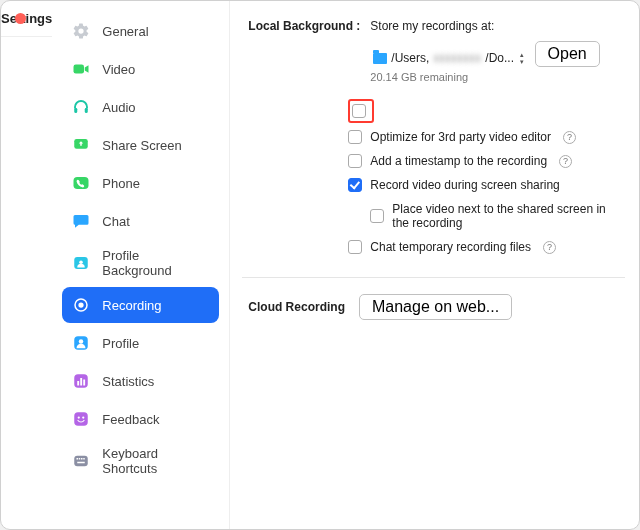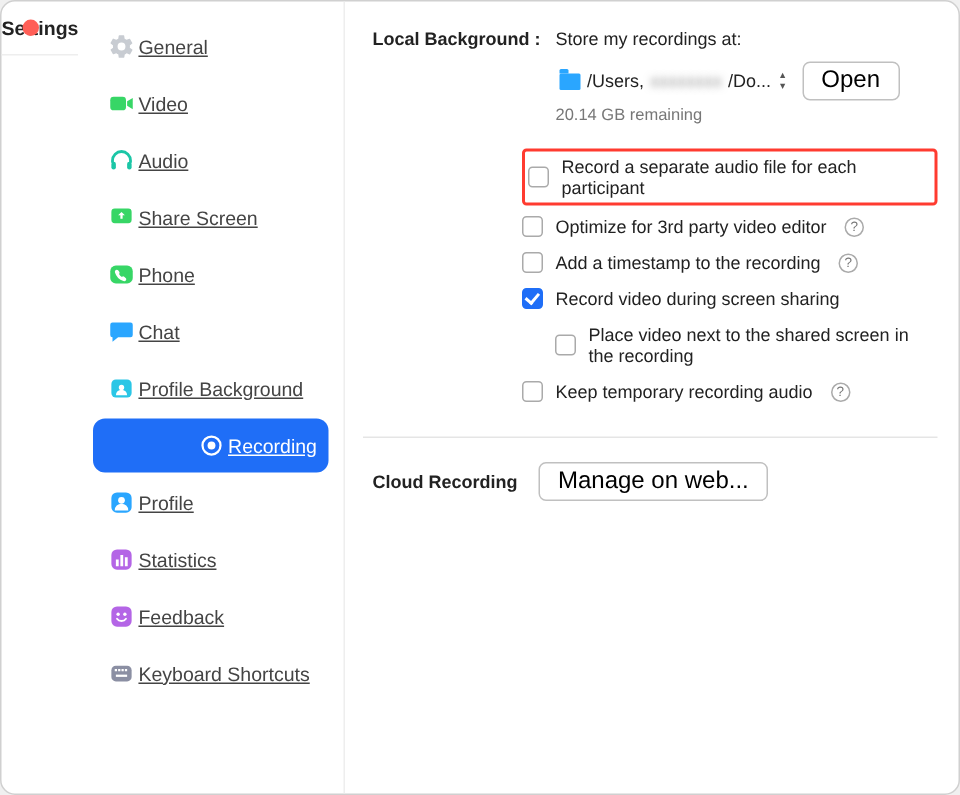--- a/index.html
+++ b/index.html
@@ -52,13 +52,13 @@
   .side-item {
     display: flex;
     align-items: center;
+    gap: 10px;
     padding: 7px 8px;
     border-radius: 8px;
     font-size: 13px;
     color: #444;
     cursor: pointer;
     margin-bottom: 2px;
-    text-decoration: underline;
   }
   .side-item.active {
     background: #1f6ef7;

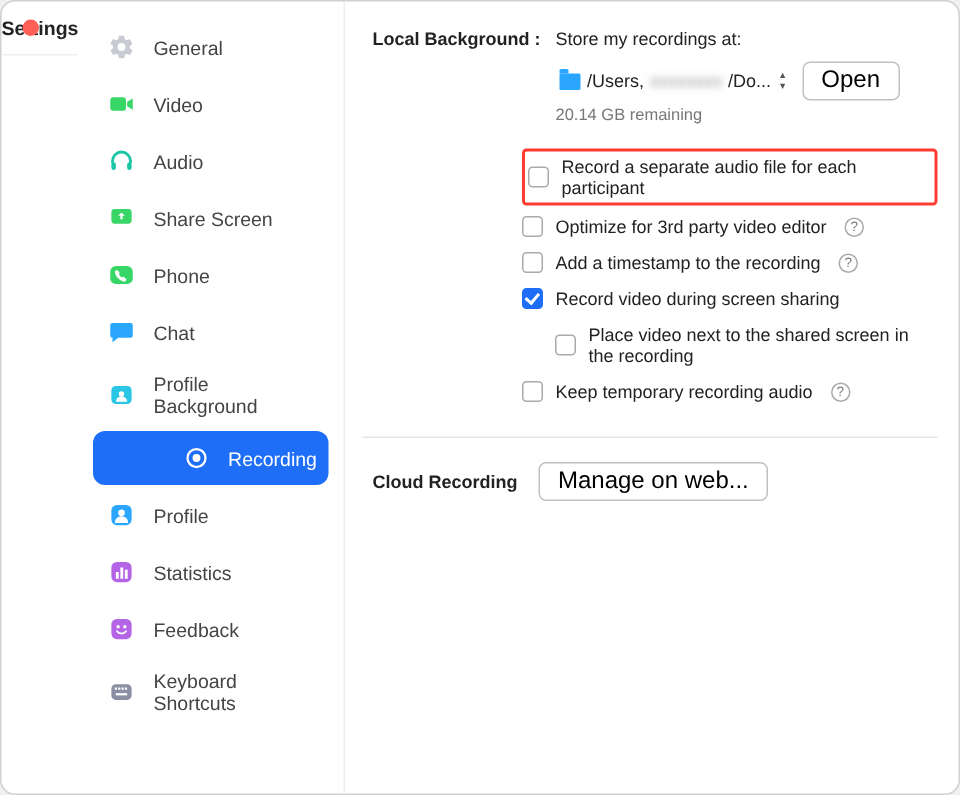--- a/index.html
+++ b/index.html
@@ -94,7 +94,7 @@
   }
   .store-row {
     display: flex;
-    align-items: center;
+    align-items: flex-end;
     gap: 8px;
     flex-wrap: wrap;
   }

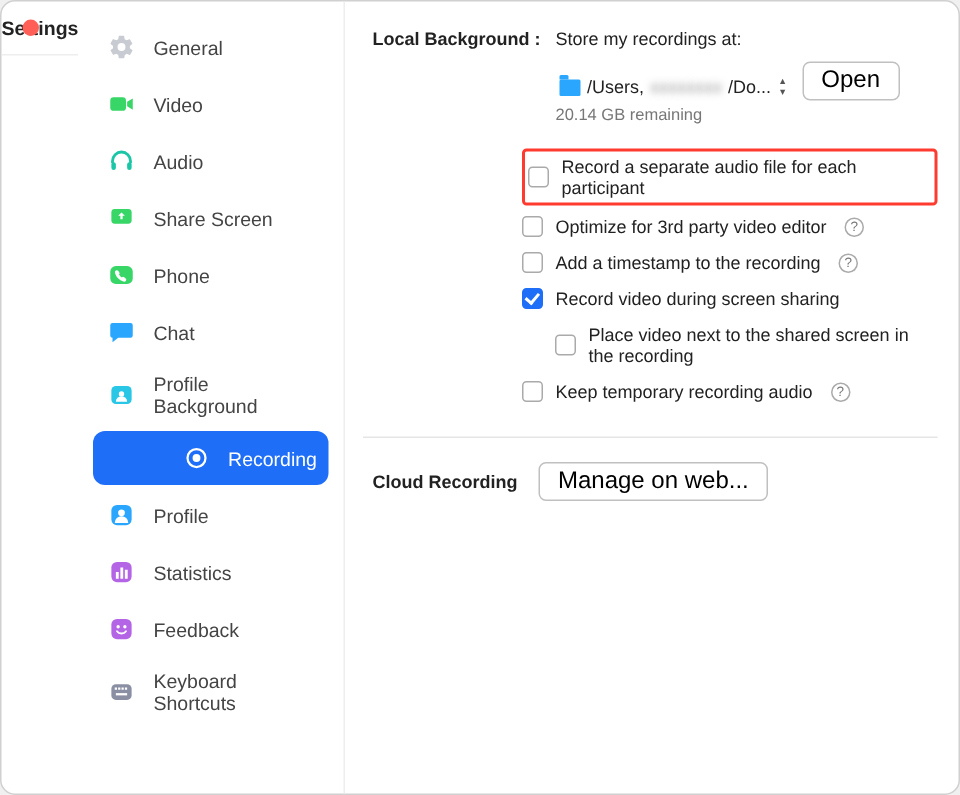--- a/index.html
+++ b/index.html
@@ -389,7 +389,6 @@
         <div class="opt" style="padding:2px 0;">
           <span class="highlight-box">
             <span class="cb"></span>
-            <span>Record a separate audio file for each participant</span>
           </span>
         </div>
 

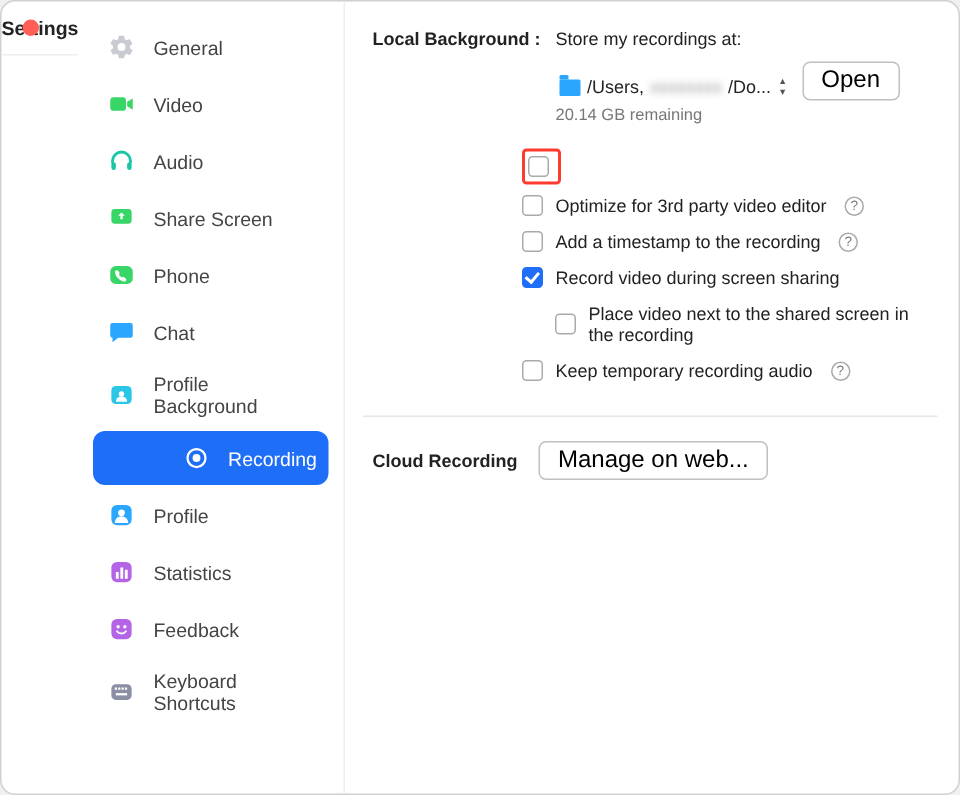--- a/index.html
+++ b/index.html
@@ -416,7 +416,7 @@
 
         <div class="opt">
           <span class="cb"></span>
-          <span>Keep temporary recording audio</span>
+          <span>Chat temporary recording files</span>
           <span class="help">?</span>
         </div>
 

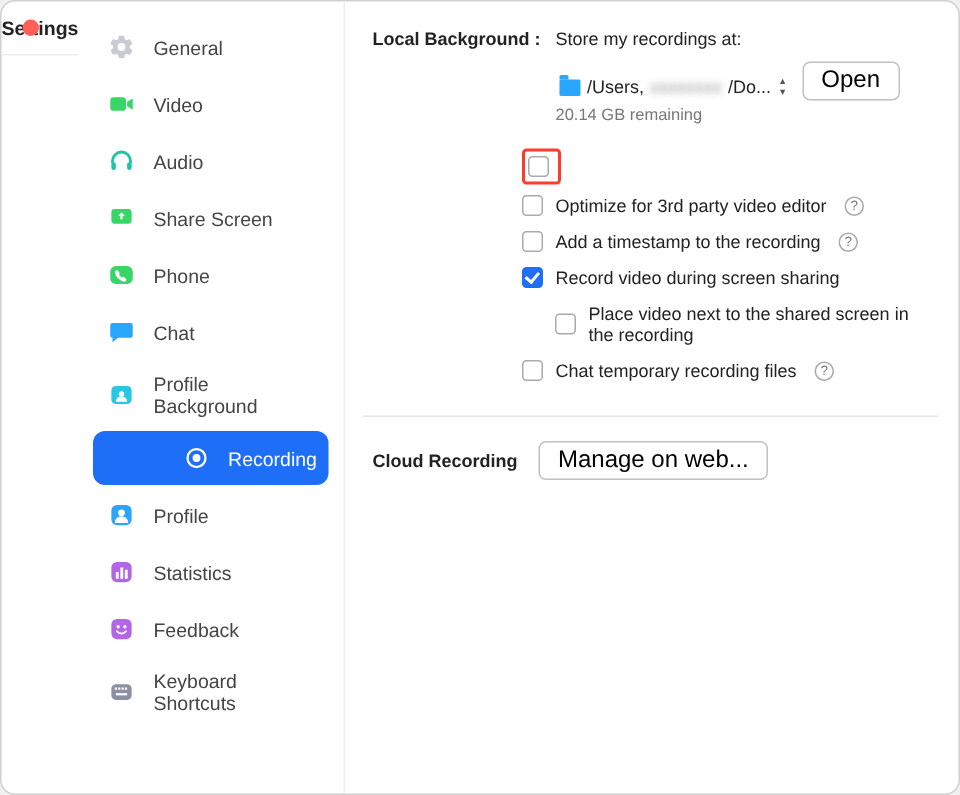--- a/index.html
+++ b/index.html
@@ -63,7 +63,6 @@
   .side-item.active {
     background: #1f6ef7;
     color: #fff;
-    justify-content: flex-end;
   }
   .side-item .icn {
     width: 22px;

